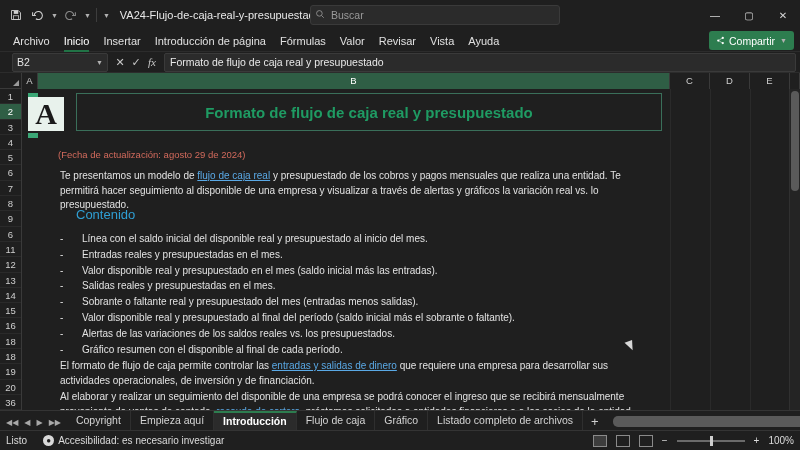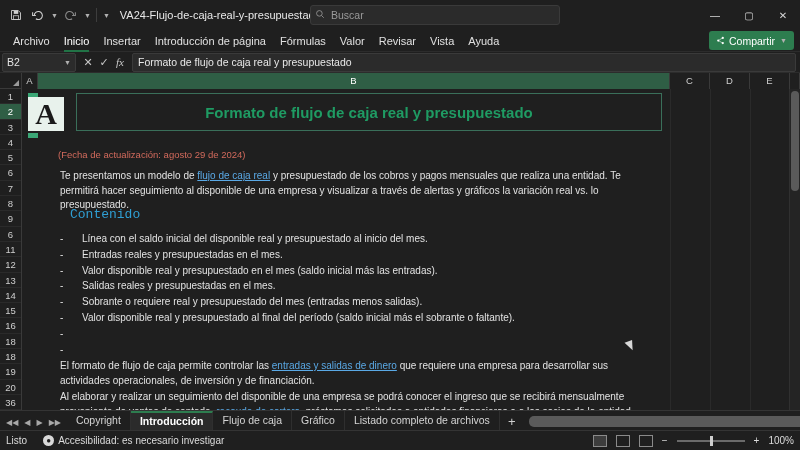--- a/index.html
+++ b/index.html
@@ -64,7 +64,7 @@
     background: #1f1f1f; border-bottom: 1px solid #2c2c2c;
   }
   .namebox {
-    width: 74px; height: 19px; margin-left: 2px;
+    width: 96px; height: 19px; margin-left: 12px;
     background: #2b2b2b; border: 1px solid #3a3a3a; border-radius: 2px;
     display: flex; align-items: center; padding: 0 4px;
     font-size: 10.5px; color: #e4e4e4;

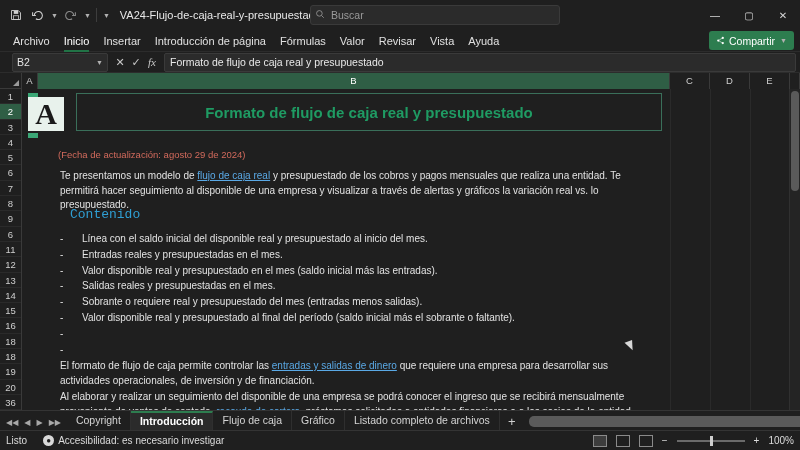--- a/index.html
+++ b/index.html
@@ -136,7 +136,7 @@
   }
   .lnk { color:#5aa9e6; text-decoration: underline; }
   .h2 {
-    position:absolute; left: 48px; font-size: 13px; color:#2f9fd4; font-weight: normal; font-family: Liberation Mono, monospace;
+    position:absolute; left: 54px; font-size: 13px; color:#2f9fd4; font-weight: normal;
   }
   .bullets { position:absolute; left: 38px; top: 142px; font-size: 10px; color:#e2e2e2; line-height: 1.58; }
   .bullets div { display:flex; }

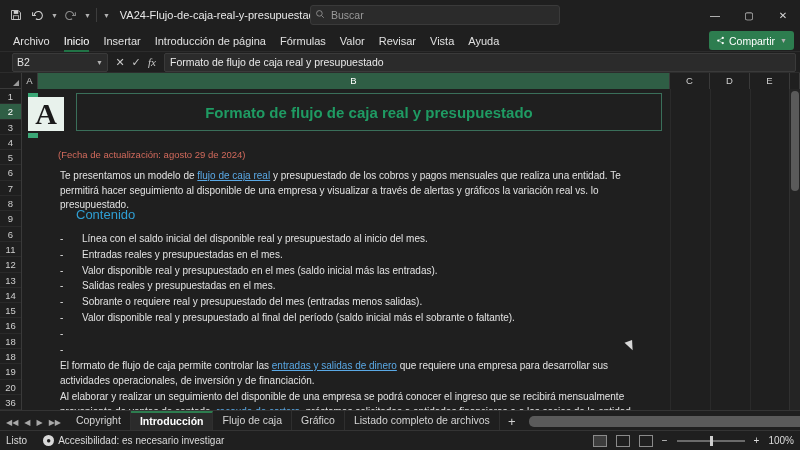--- a/index.html
+++ b/index.html
@@ -355,7 +355,7 @@
             </div>
           <div>
               <span class="bdash">-</span>
-              <span>Sobrante o requiere real y presupuestado del mes (entradas menos salidas).</span>
+              <span>Sobrante o faltante real y presupuestado del mes (entradas menos salidas).</span>
             </div>
           <div>
               <span class="bdash">-</span>

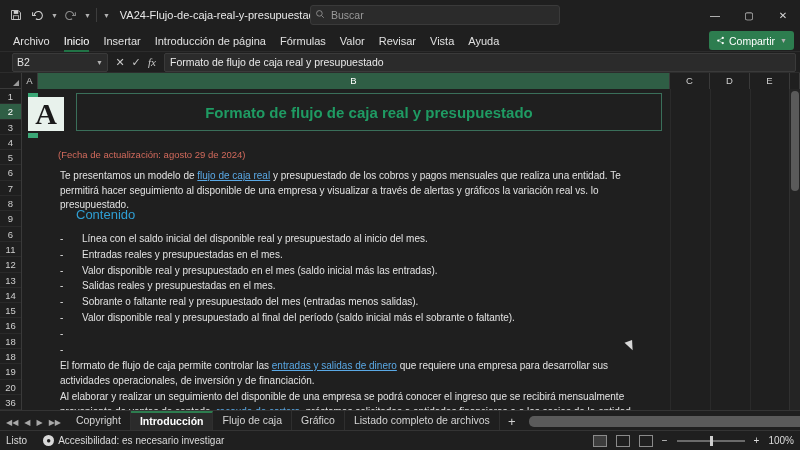--- a/index.html
+++ b/index.html
@@ -363,6 +363,7 @@
             </div>
           <div>
               <span class="bdash">-</span>
+              <span>Alertas de las variaciones de los saldos reales vs. los presupuestados.</span>
             </div>
           <div>
               <span class="bdash">-</span>

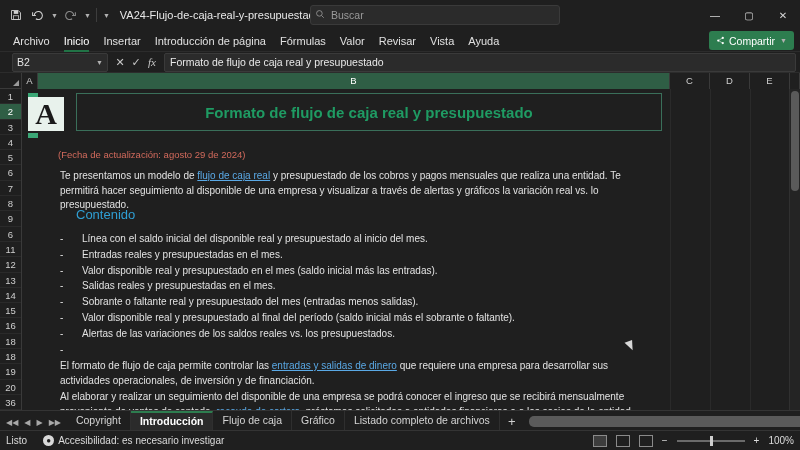--- a/index.html
+++ b/index.html
@@ -367,6 +367,7 @@
             </div>
           <div>
               <span class="bdash">-</span>
+              <span>Gráfico resumen con el disponible al final de cada período.</span>
             </div>
         </div>
 

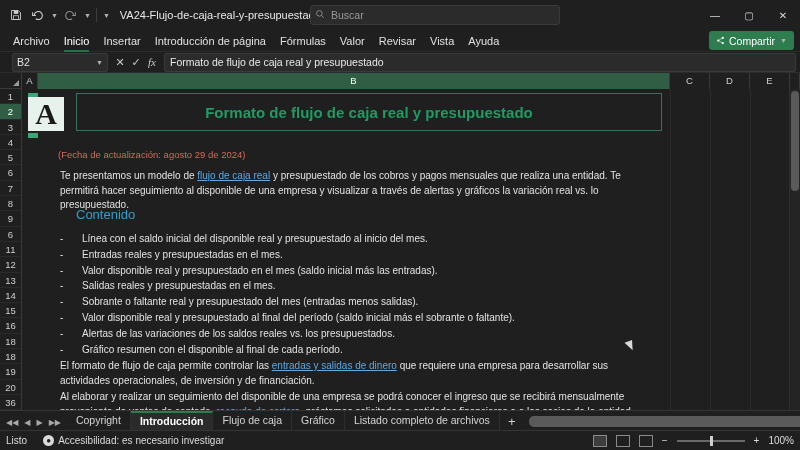--- a/index.html
+++ b/index.html
@@ -398,6 +398,7 @@
       <span>▶▶</span>
     </div>
     <div class="stab">Copyright</div>
+    <div class="stab">Empieza aquí</div>
     <div class="stab active">Introducción</div>
     <div class="stab">Flujo de caja</div>
     <div class="stab">Gráfico</div>

